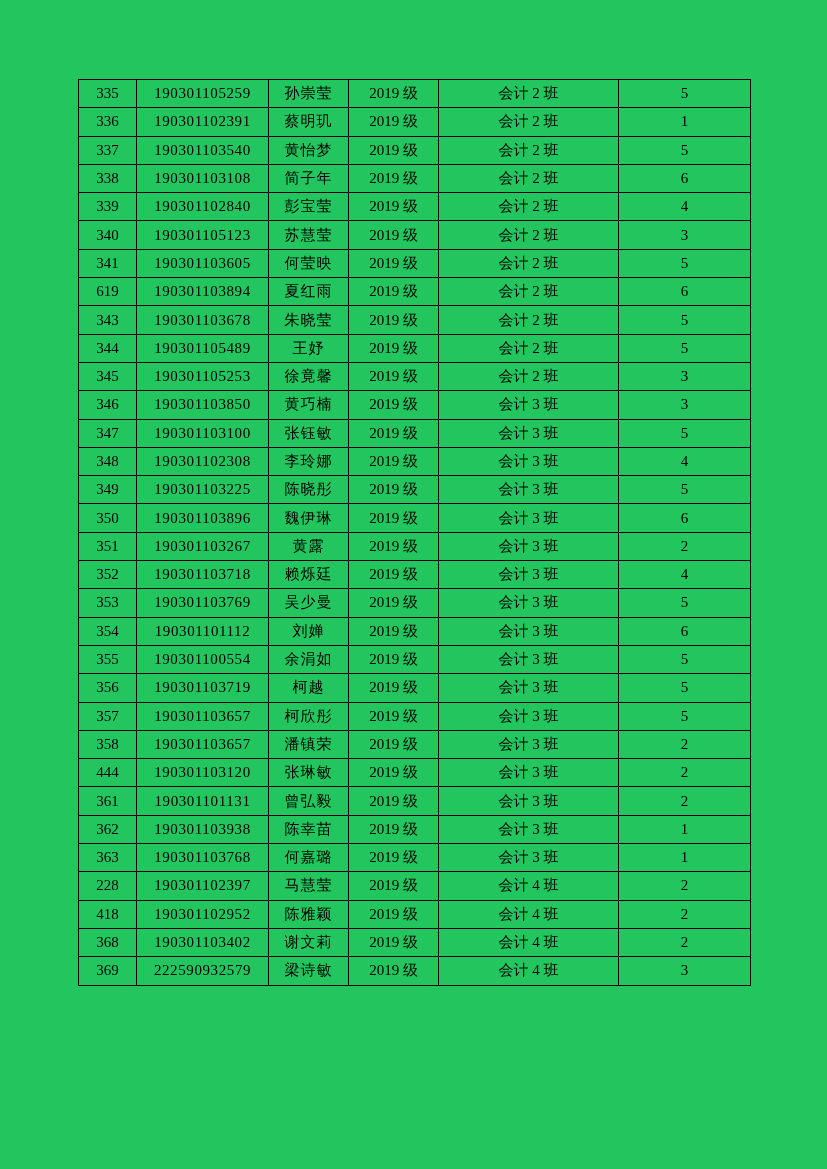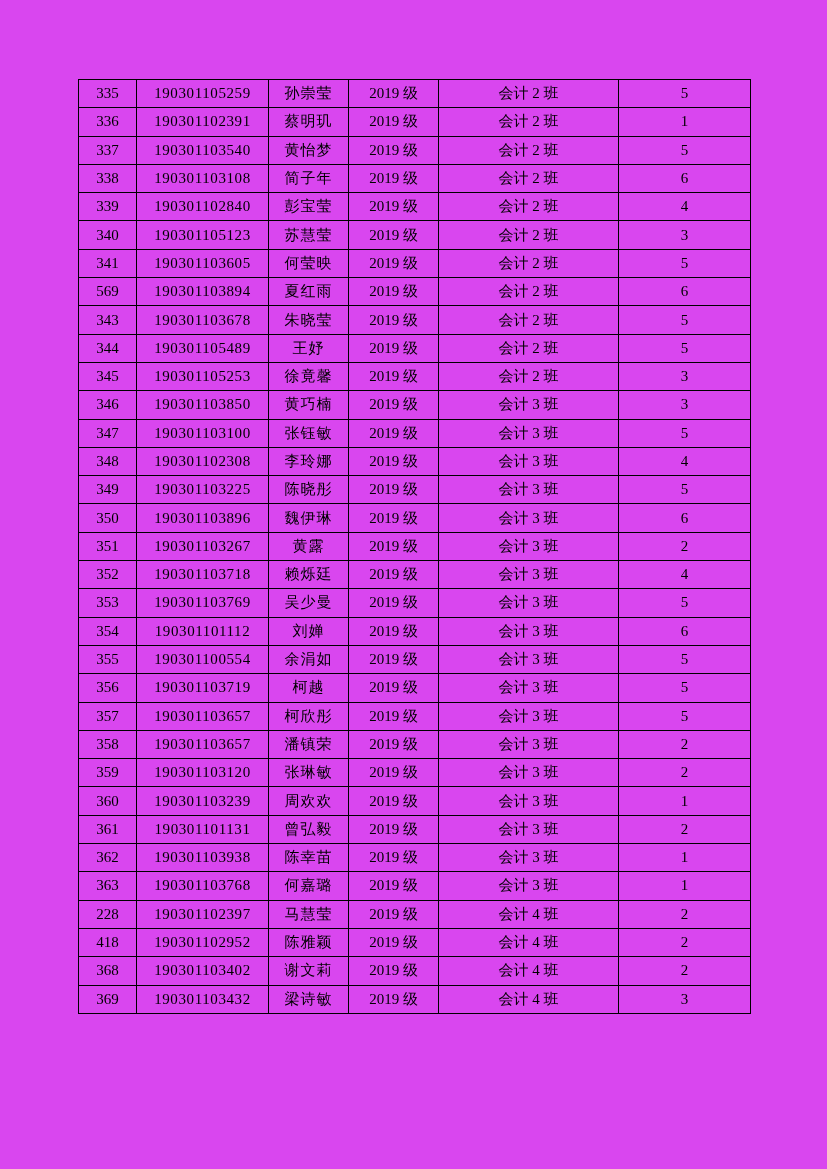--- a/index.html
+++ b/index.html
@@ -11,7 +11,7 @@
     position: relative;
     width: 827px;
     height: 1169px;
-    background: #d946ef;
+    background: #22c55e;
     overflow: hidden;
     font-family: "Liberation Serif", "DejaVu Serif", serif;
   }

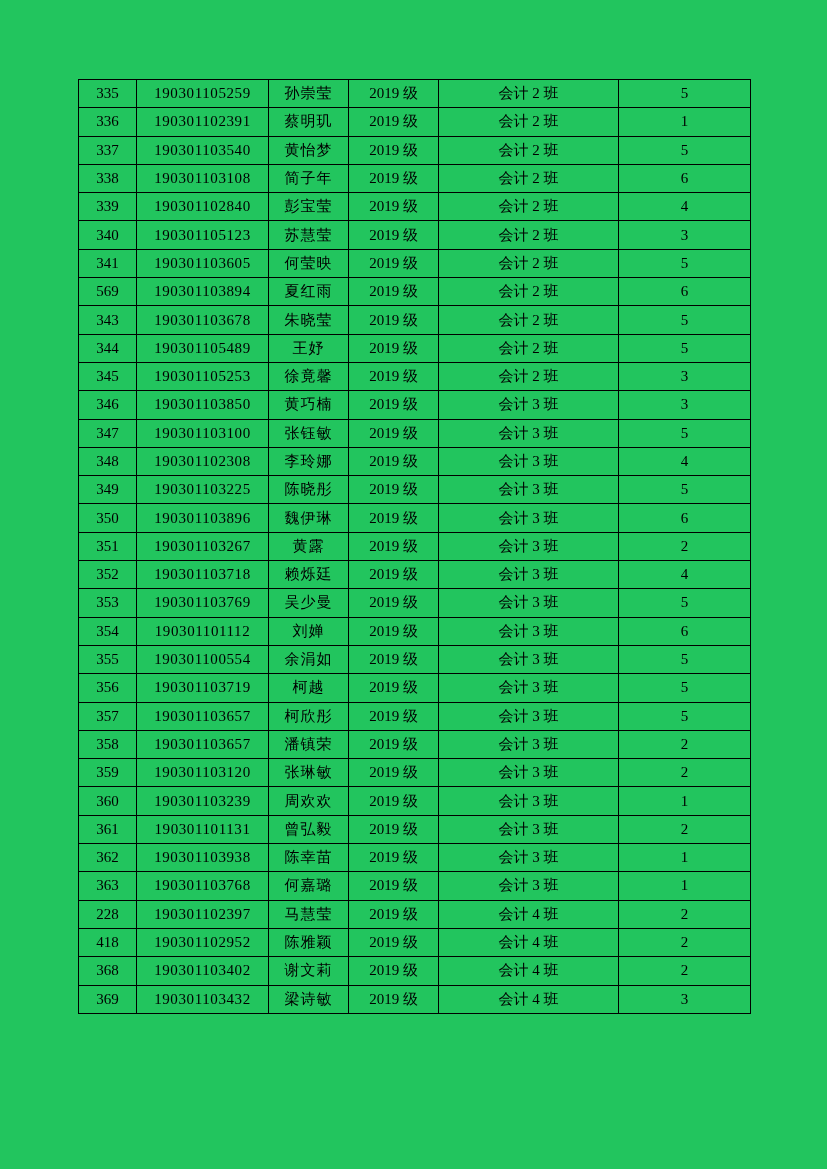--- a/index.html
+++ b/index.html
@@ -113,7 +113,7 @@
           <td class="col-count">5</td>
         </tr>
         <tr>
-          <td class="col-row-no">569</td>
+          <td class="col-row-no">619</td>
           <td class="col-id">190301103894</td>
           <td class="col-name">夏红雨</td>
           <td class="col-grade">2019 级</td>

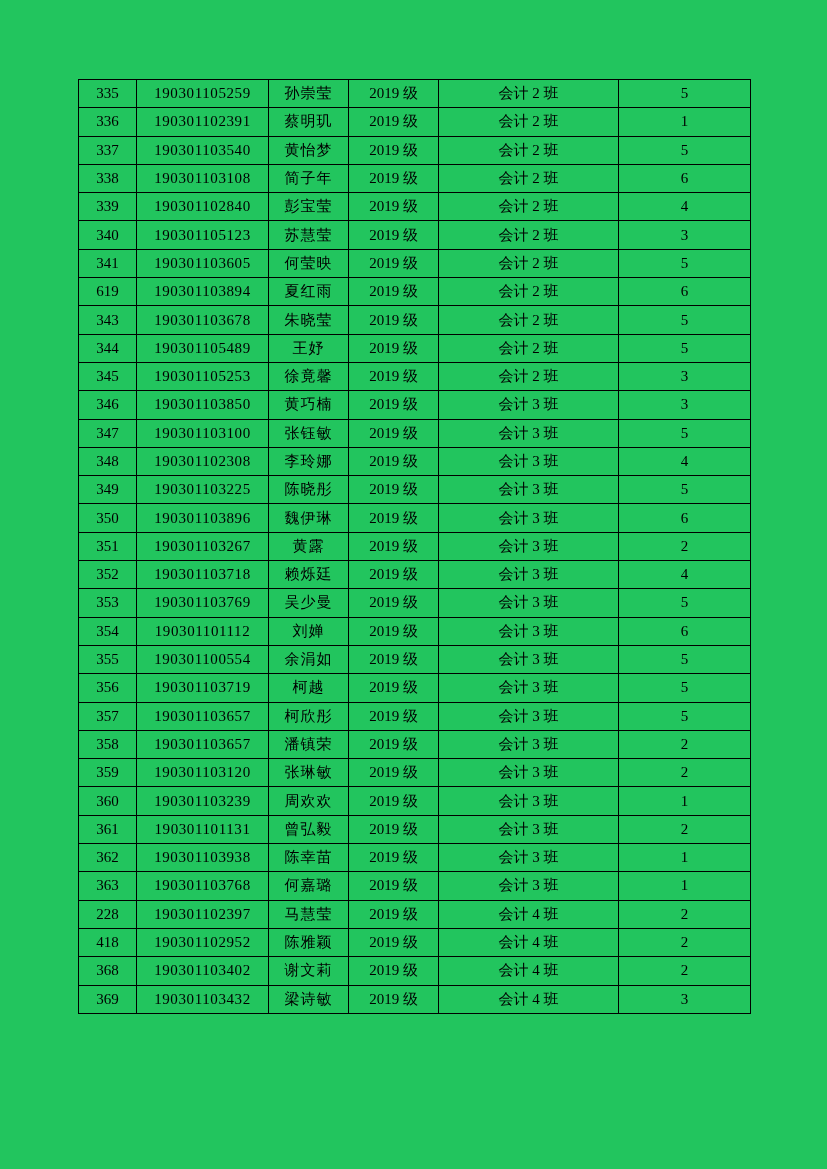--- a/index.html
+++ b/index.html
@@ -249,7 +249,7 @@
           <td class="col-count">2</td>
         </tr>
         <tr>
-          <td class="col-row-no">359</td>
+          <td class="col-row-no">444</td>
           <td class="col-id">190301103120</td>
           <td class="col-name">张琳敏</td>
           <td class="col-grade">2019 级</td>

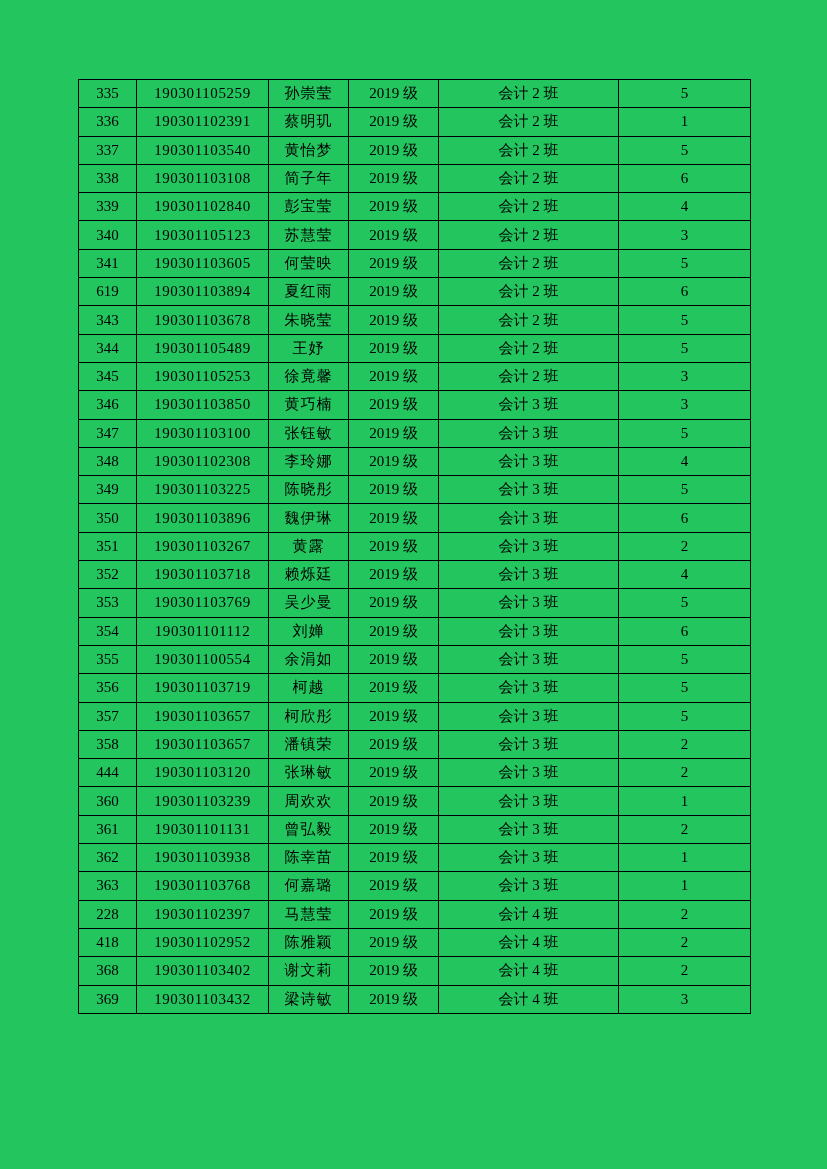--- a/index.html
+++ b/index.html
@@ -257,14 +257,6 @@
           <td class="col-count">2</td>
         </tr>
         <tr>
-          <td class="col-row-no">360</td>
-          <td class="col-id">190301103239</td>
-          <td class="col-name">周欢欢</td>
-          <td class="col-grade">2019 级</td>
-          <td class="col-class">会计 3 班</td>
-          <td class="col-count">1</td>
-        </tr>
-        <tr>
           <td class="col-row-no">361</td>
           <td class="col-id">190301101131</td>
           <td class="col-name">曾弘毅</td>

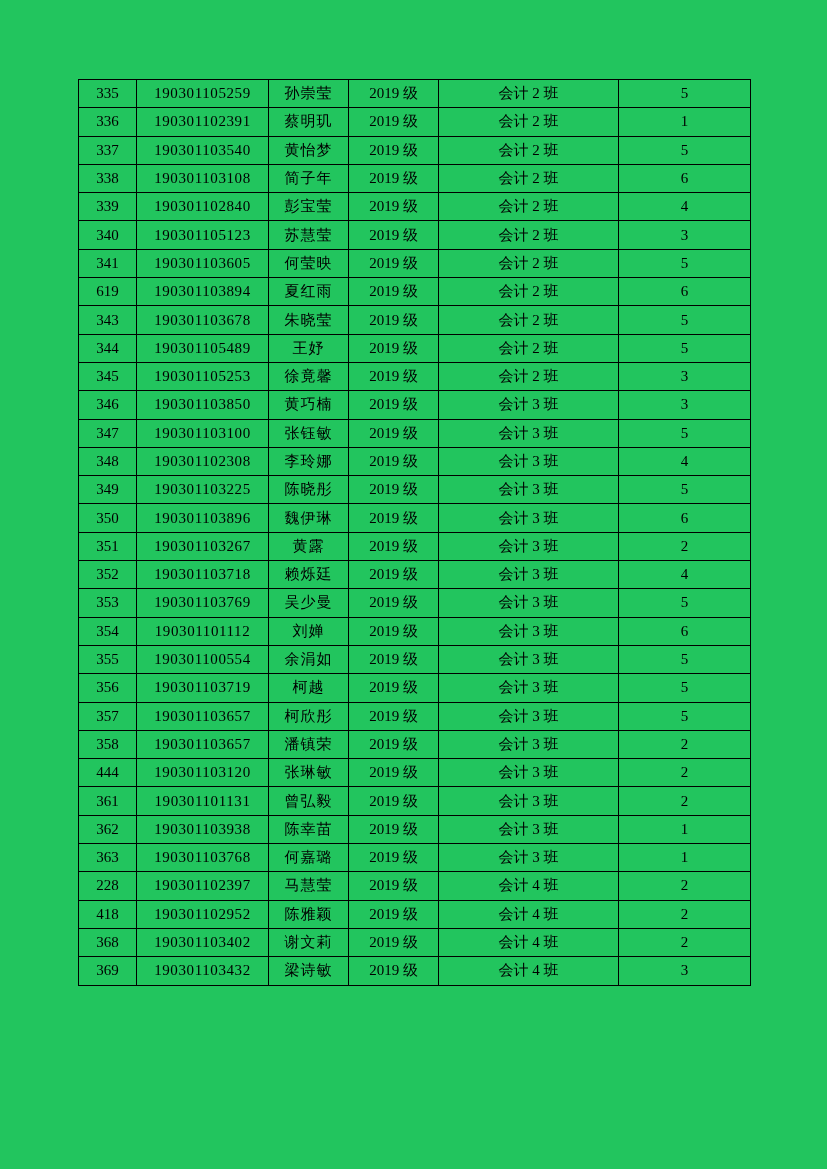--- a/index.html
+++ b/index.html
@@ -306,7 +306,7 @@
         </tr>
         <tr>
           <td class="col-row-no">369</td>
-          <td class="col-id">190301103432</td>
+          <td class="col-id">222590932579</td>
           <td class="col-name">梁诗敏</td>
           <td class="col-grade">2019 级</td>
           <td class="col-class">会计 4 班</td>

